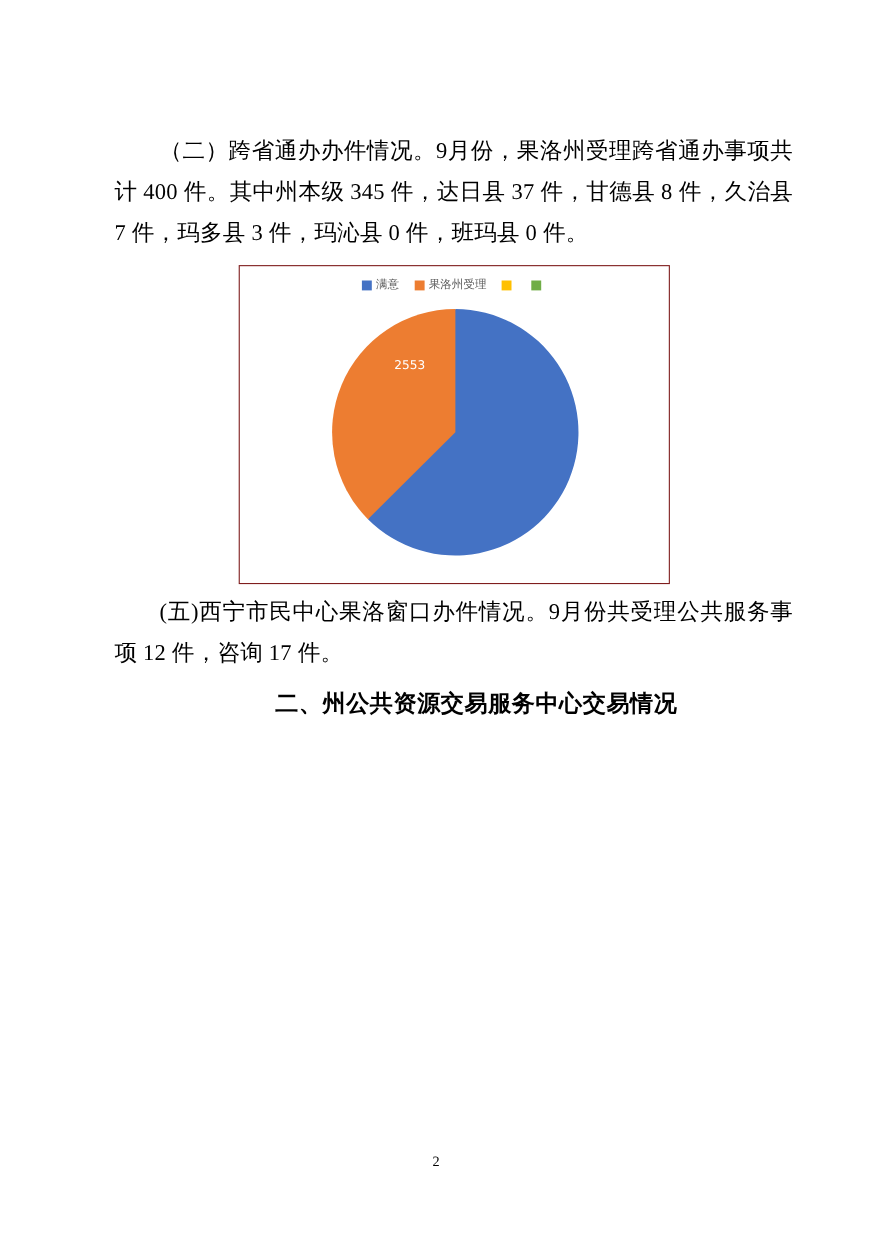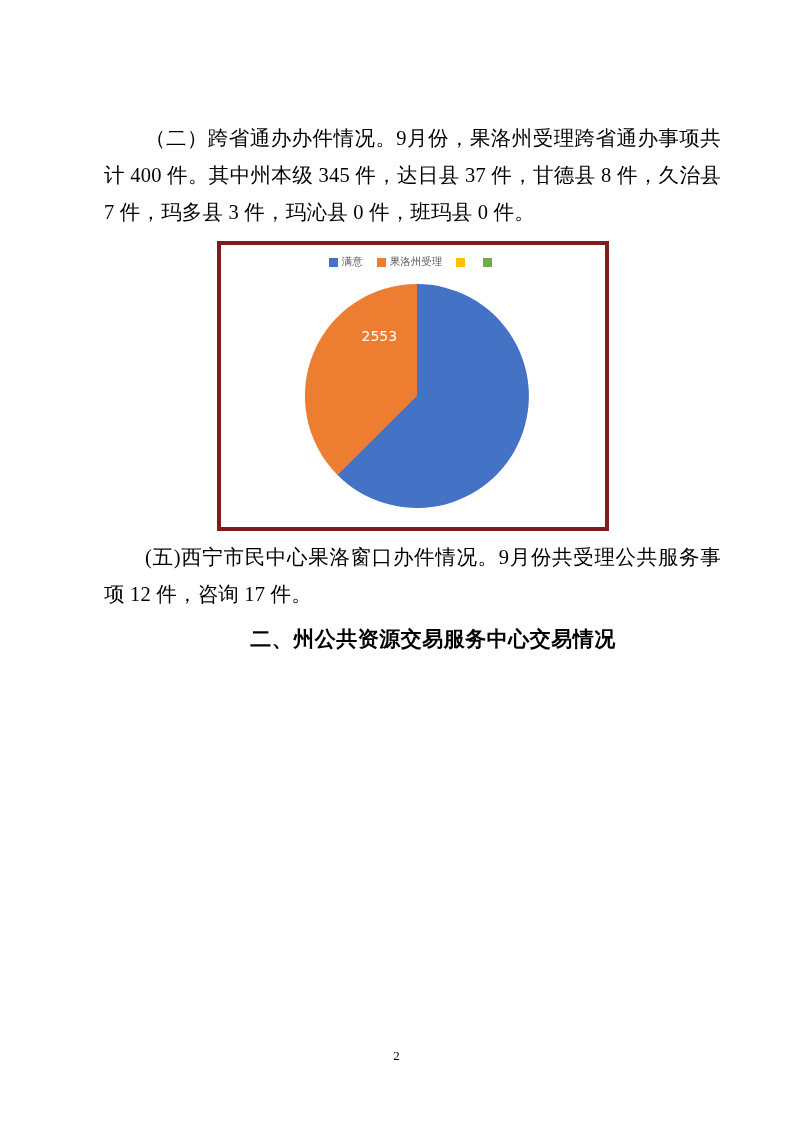--- a/index.html
+++ b/index.html
@@ -53,7 +53,7 @@
   .chart-box {
     width: 392px;
     height: 290px;
-    border: 4px solid #7f1d1d;
+    border: 1px solid #7f1d1d;
     background: #ffffff;
     position: relative;
     box-sizing: border-box;

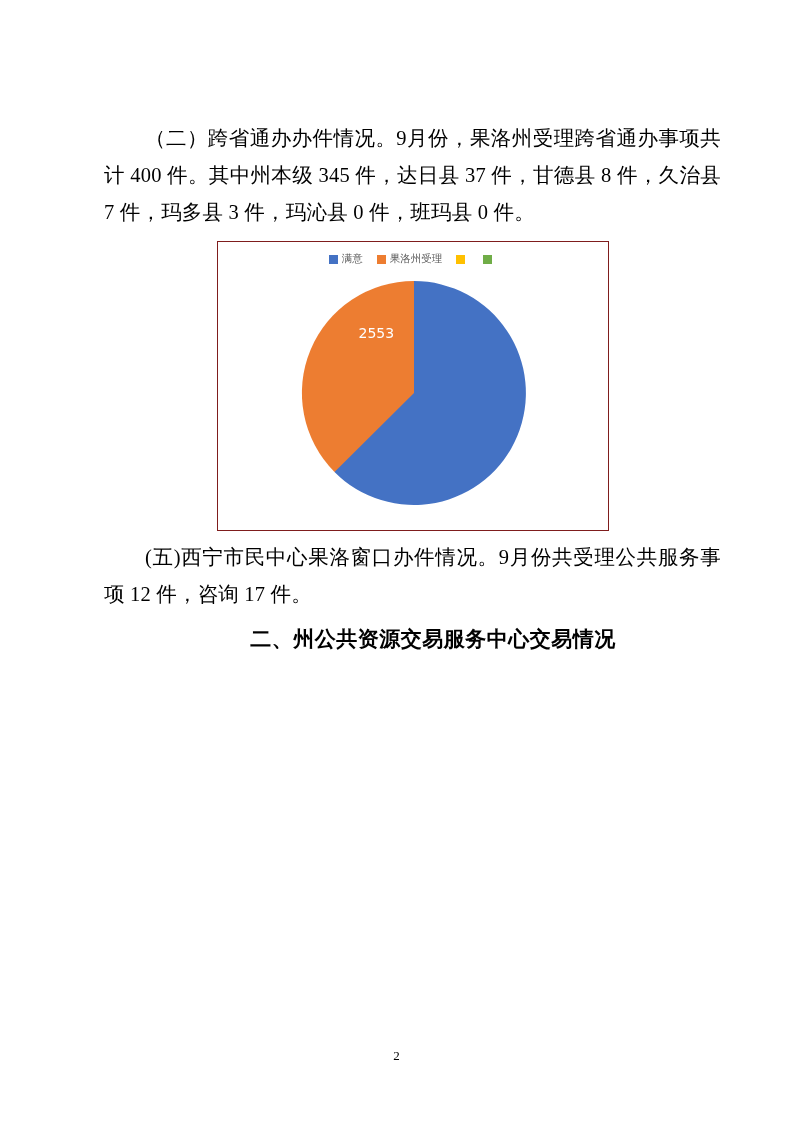--- a/index.html
+++ b/index.html
@@ -91,7 +91,7 @@
   .pie-label {
     position: absolute;
     font-family: "DejaVu Sans", "Liberation Sans", sans-serif;
-    font-size: 14px;
+    font-size: 11px;
     color: #ffffff;
     font-weight: 400;
   }

